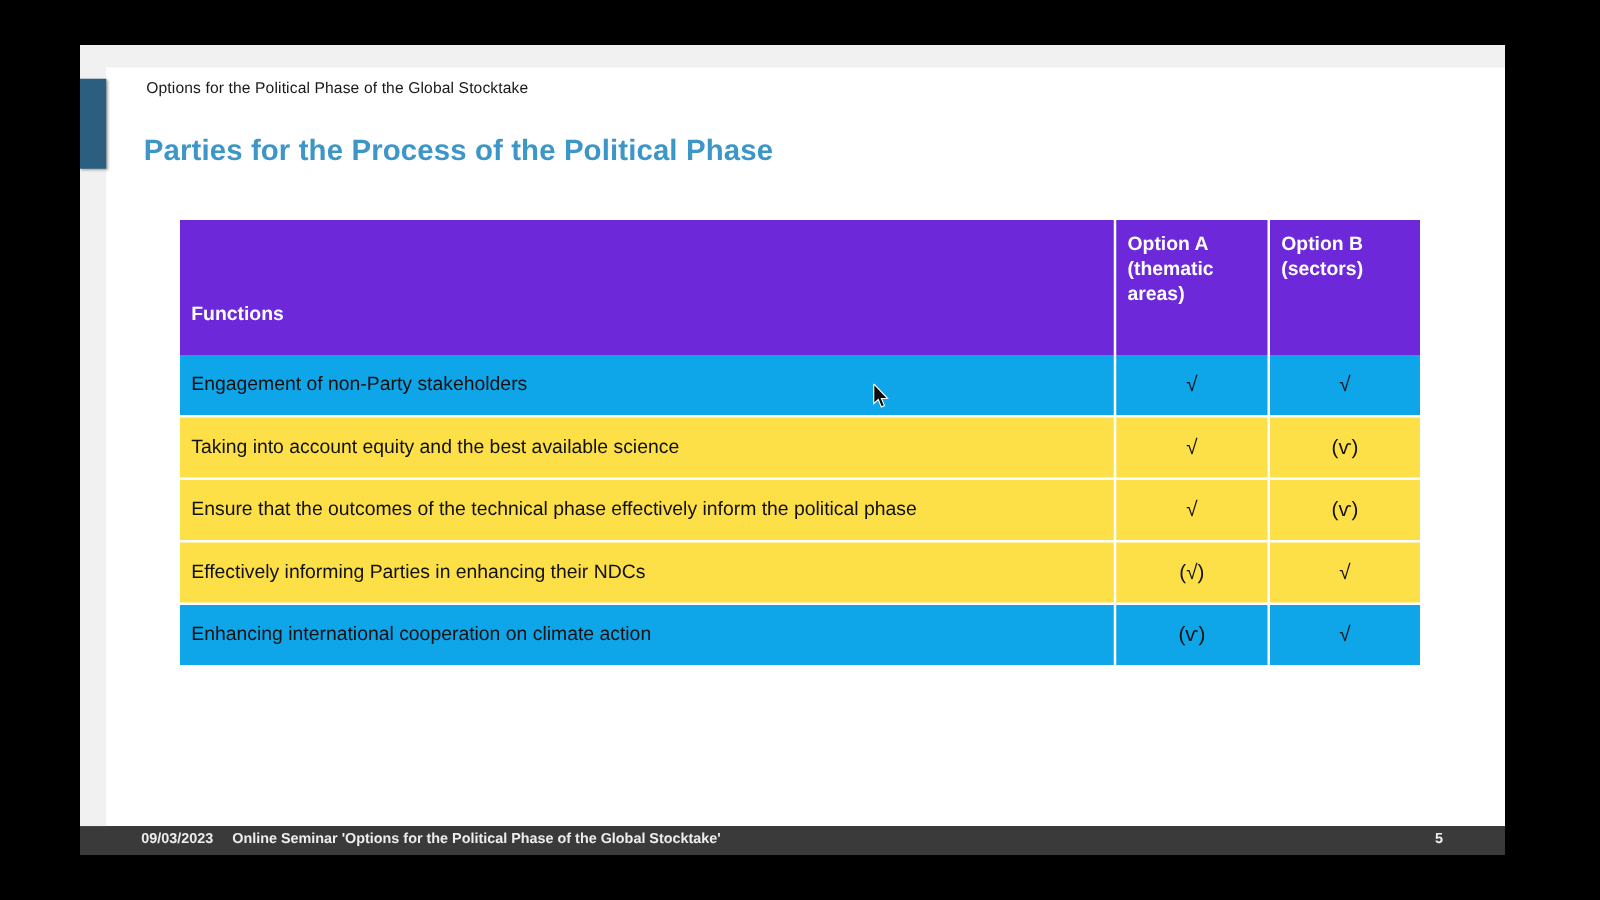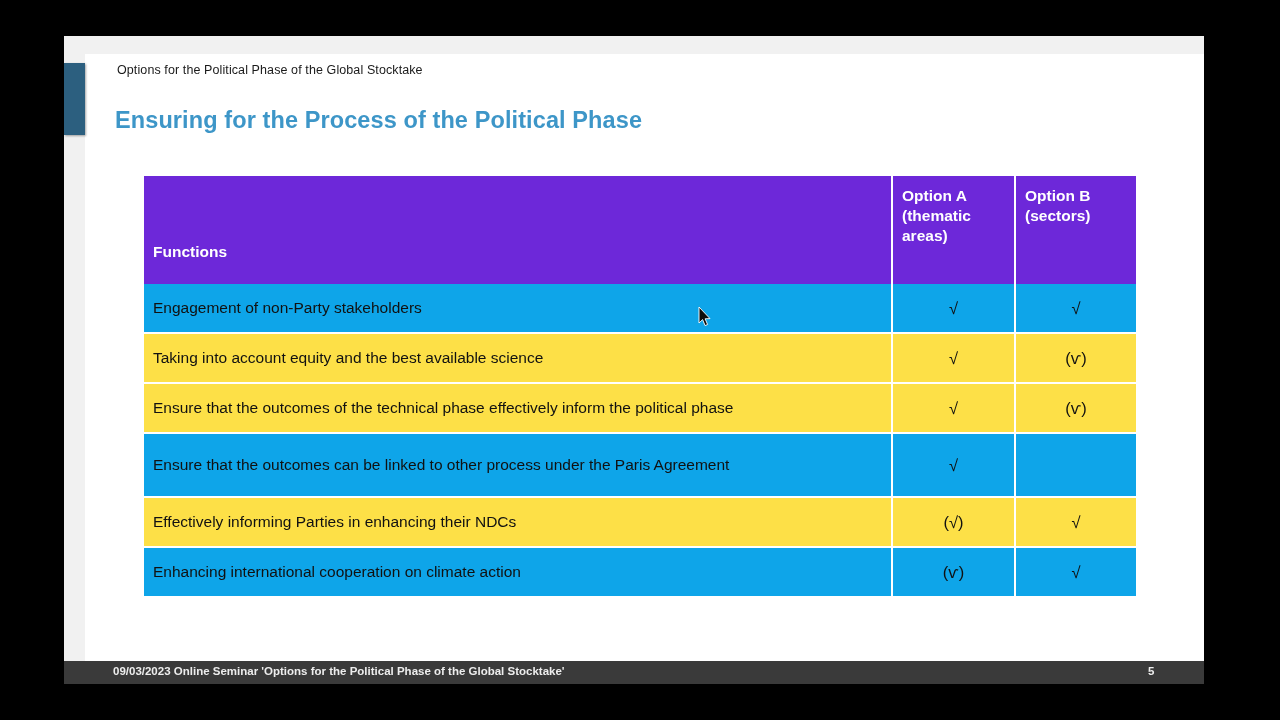--- a/index.html
+++ b/index.html
@@ -189,7 +189,7 @@
 
     <div id="eyebrow">Options for the Political Phase of the Global Stocktake</div>
 
-    <div id="slide-title">Ensuring for the Process of the Political Phase</div>
+    <div id="slide-title">Parties for the Process of the Political Phase</div>
 
     <table id="data-table">
       <colgroup>

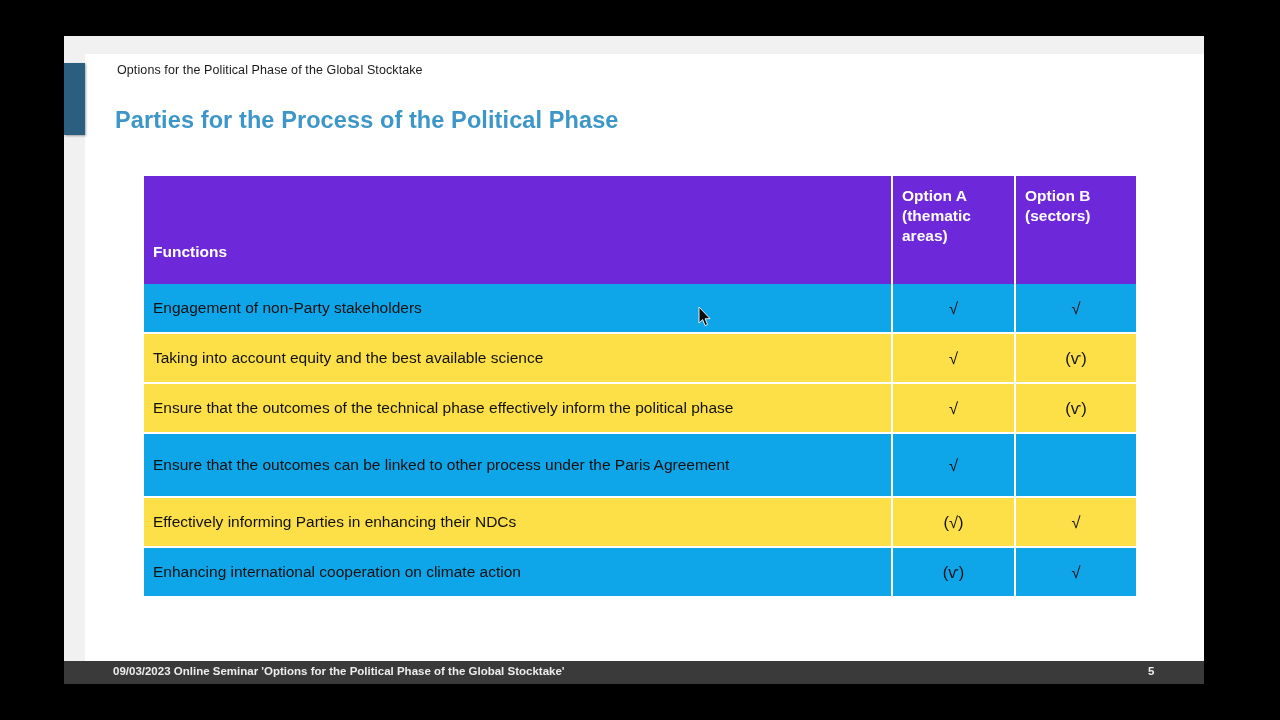--- a/index.html
+++ b/index.html
@@ -232,11 +232,6 @@
           <td class="mark">(ѵ)</td>
         </tr>
 
-        <tr class="band-a r-tall">
-          <td>Ensure that the outcomes can be linked to other process under the Paris Agreement</td>
-          <td class="mark">√</td>
-          <td class="mark"></td>
-        </tr>
 
         <tr class="band-b r-std">
           <td>Effectively informing Parties in enhancing their NDCs</td>

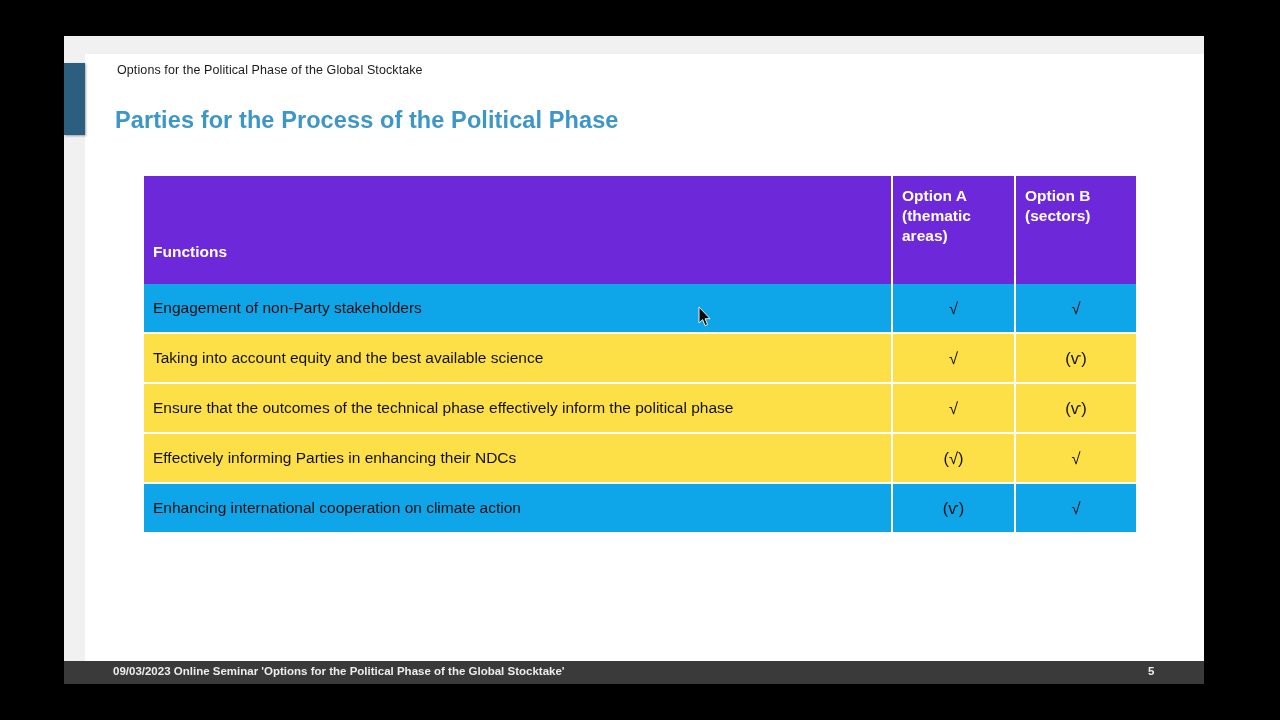--- a/index.html
+++ b/index.html
@@ -155,7 +155,7 @@
     color: #ededed;
     white-space: nowrap;
   }
-  #footer-date { }
+  #footer-date { margin-right: 12px; }
   #footer-page {
     position: absolute;
     left: 1084px;

